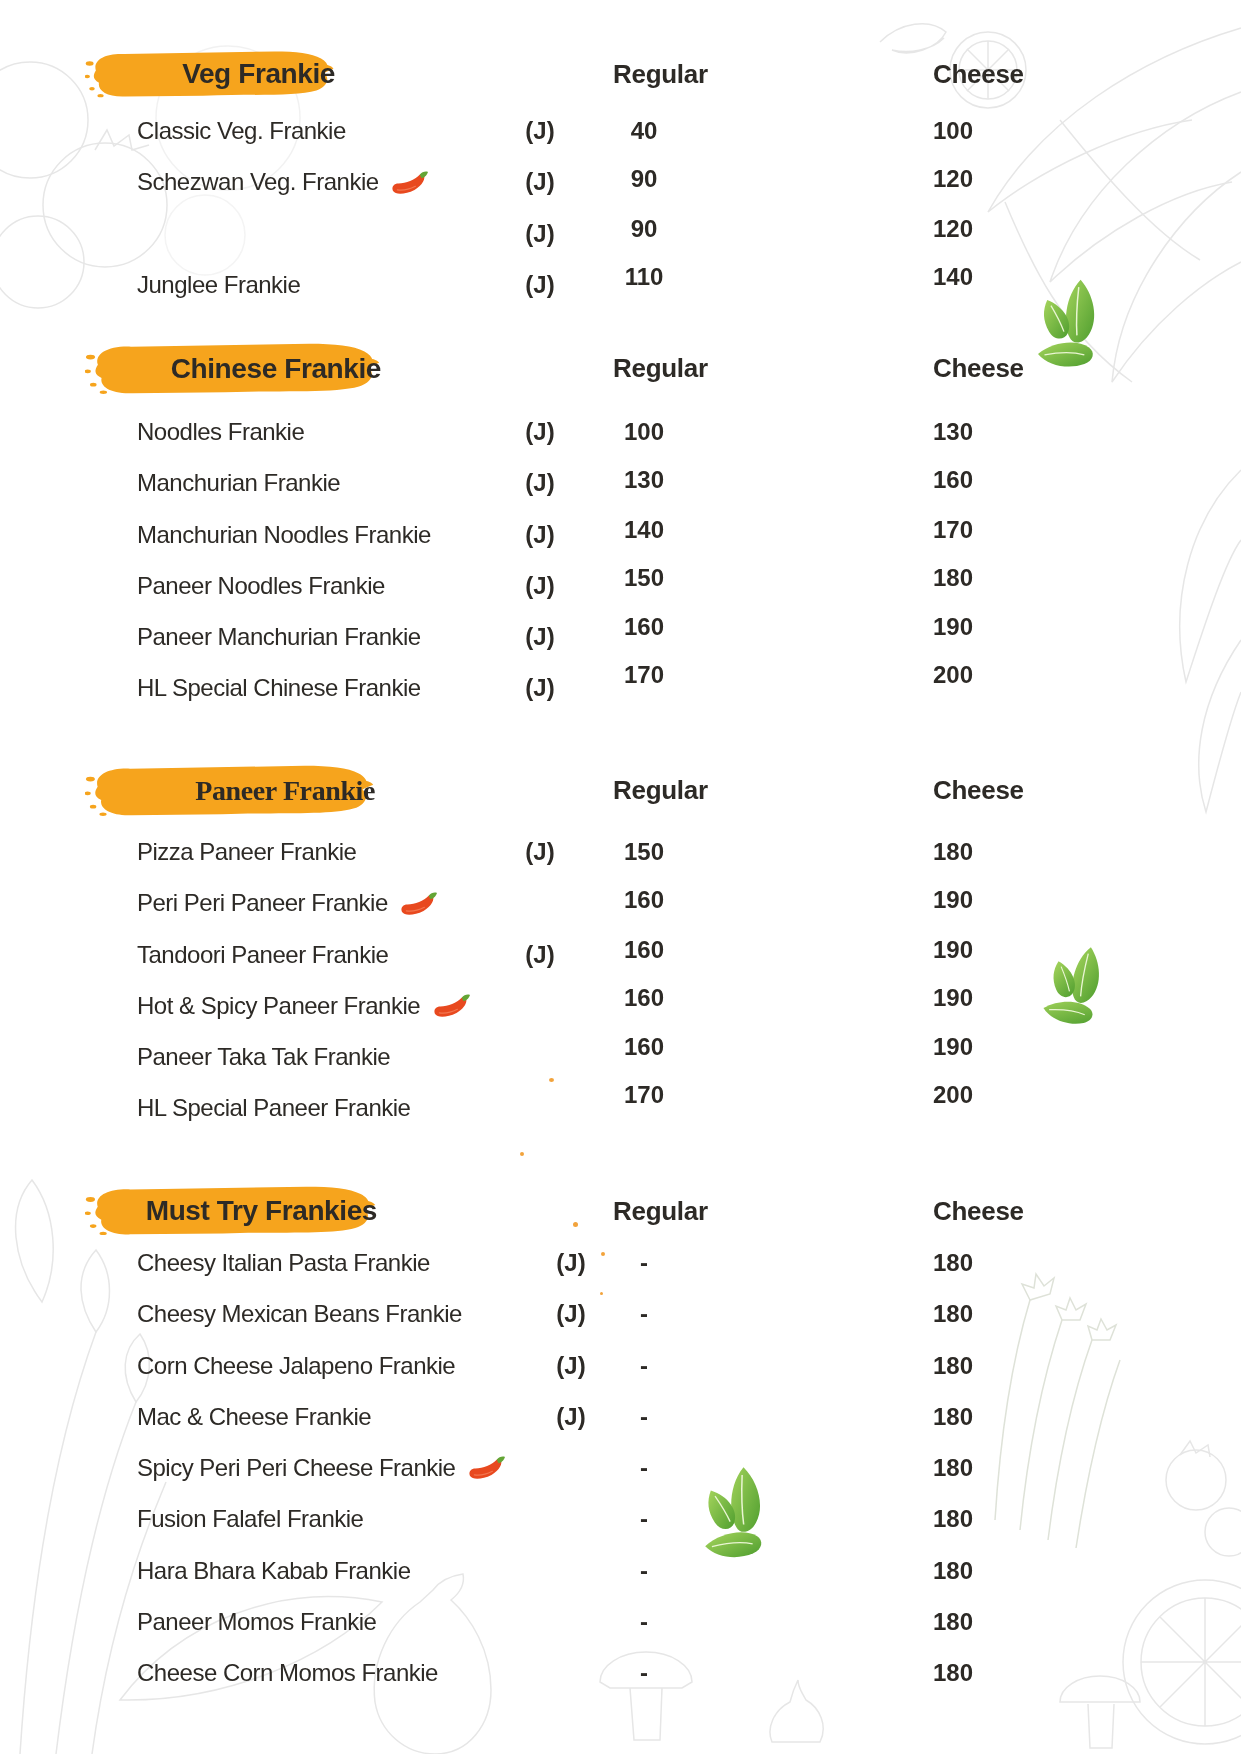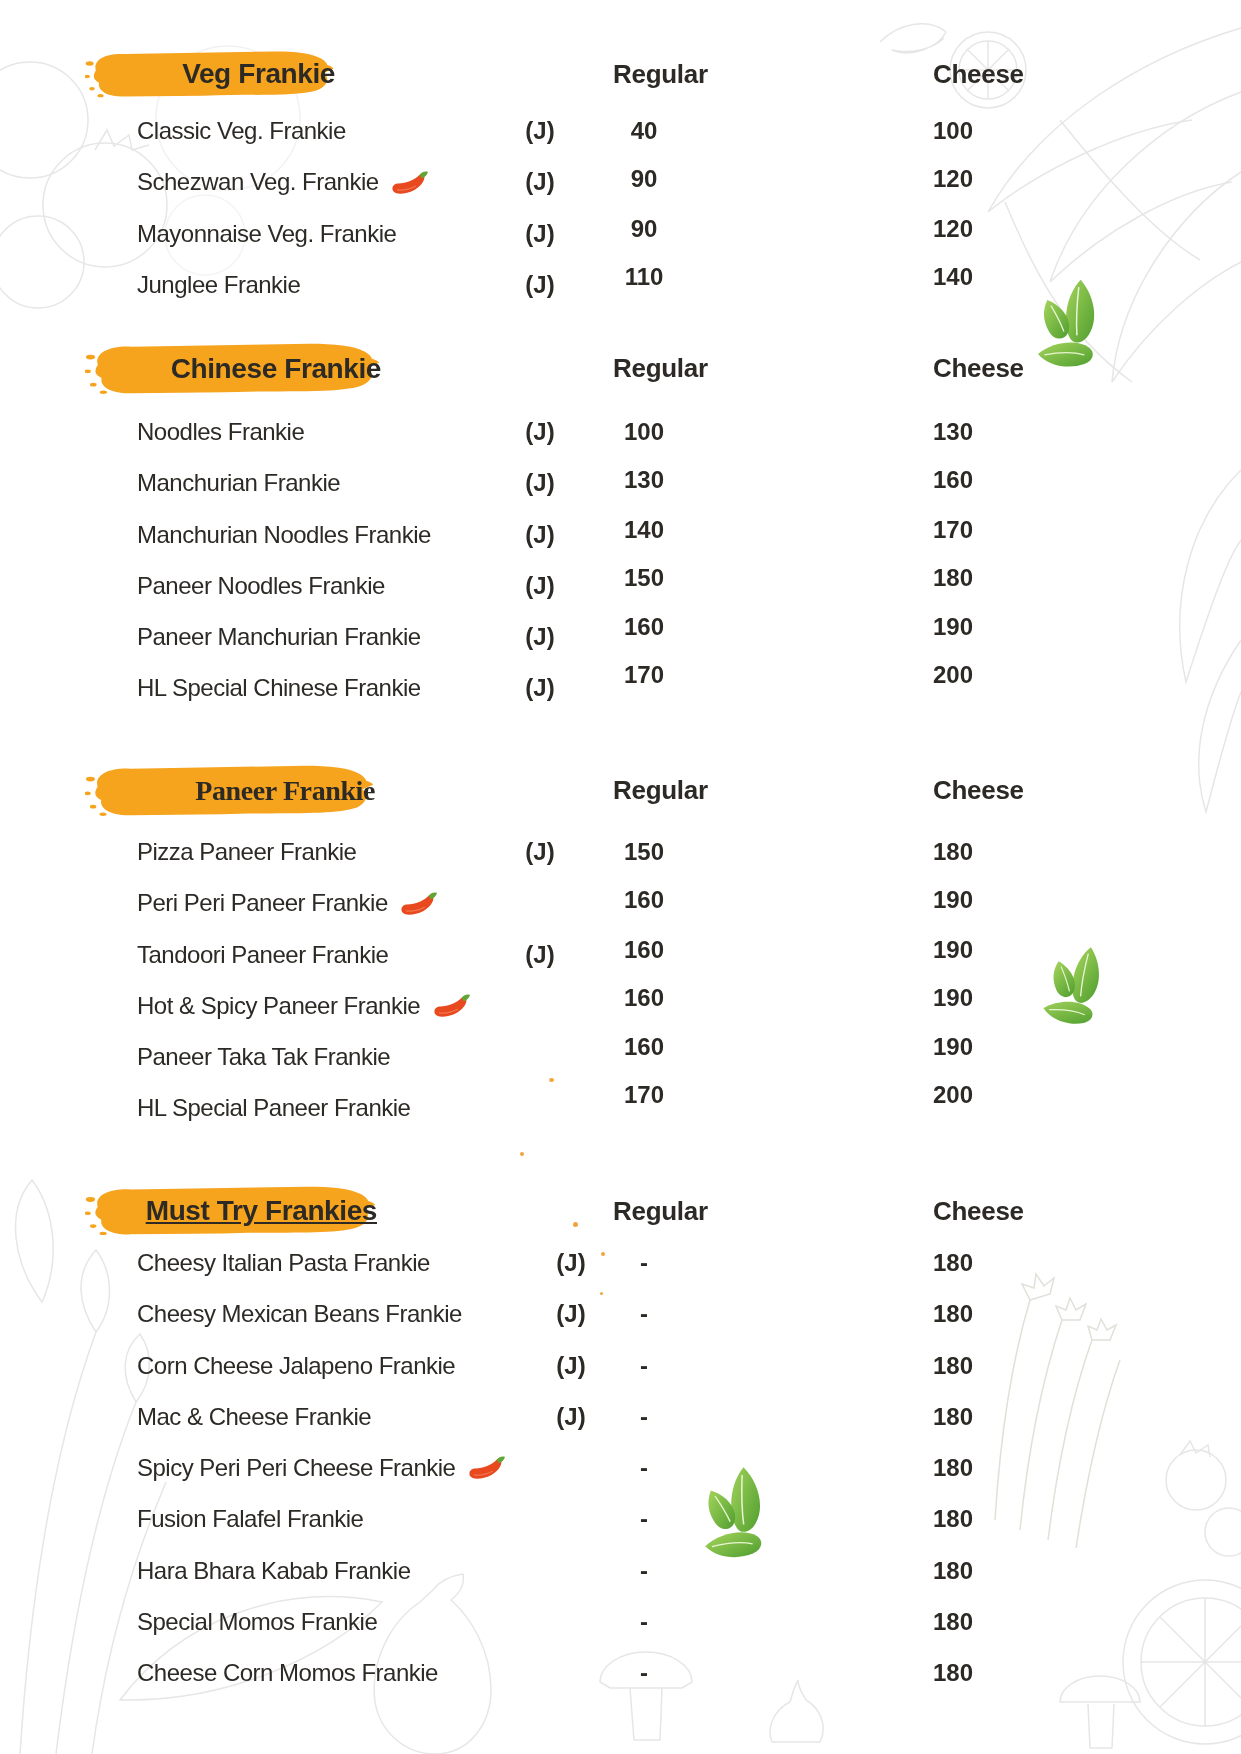--- a/index.html
+++ b/index.html
@@ -197,10 +197,6 @@
     <span class="item-price price-cheese">120</span>
   </li>
           <li class="item-row" style="--i: 2;">
-    <span class="name-wrap">
-      <span class="item-name">Mayonnaise Veg. Frankie</span>
-      
-    </span>
     <span class="item-j">(J)</span>
     <span class="item-price price-regular">90</span>
     <span class="item-price price-cheese">120</span>

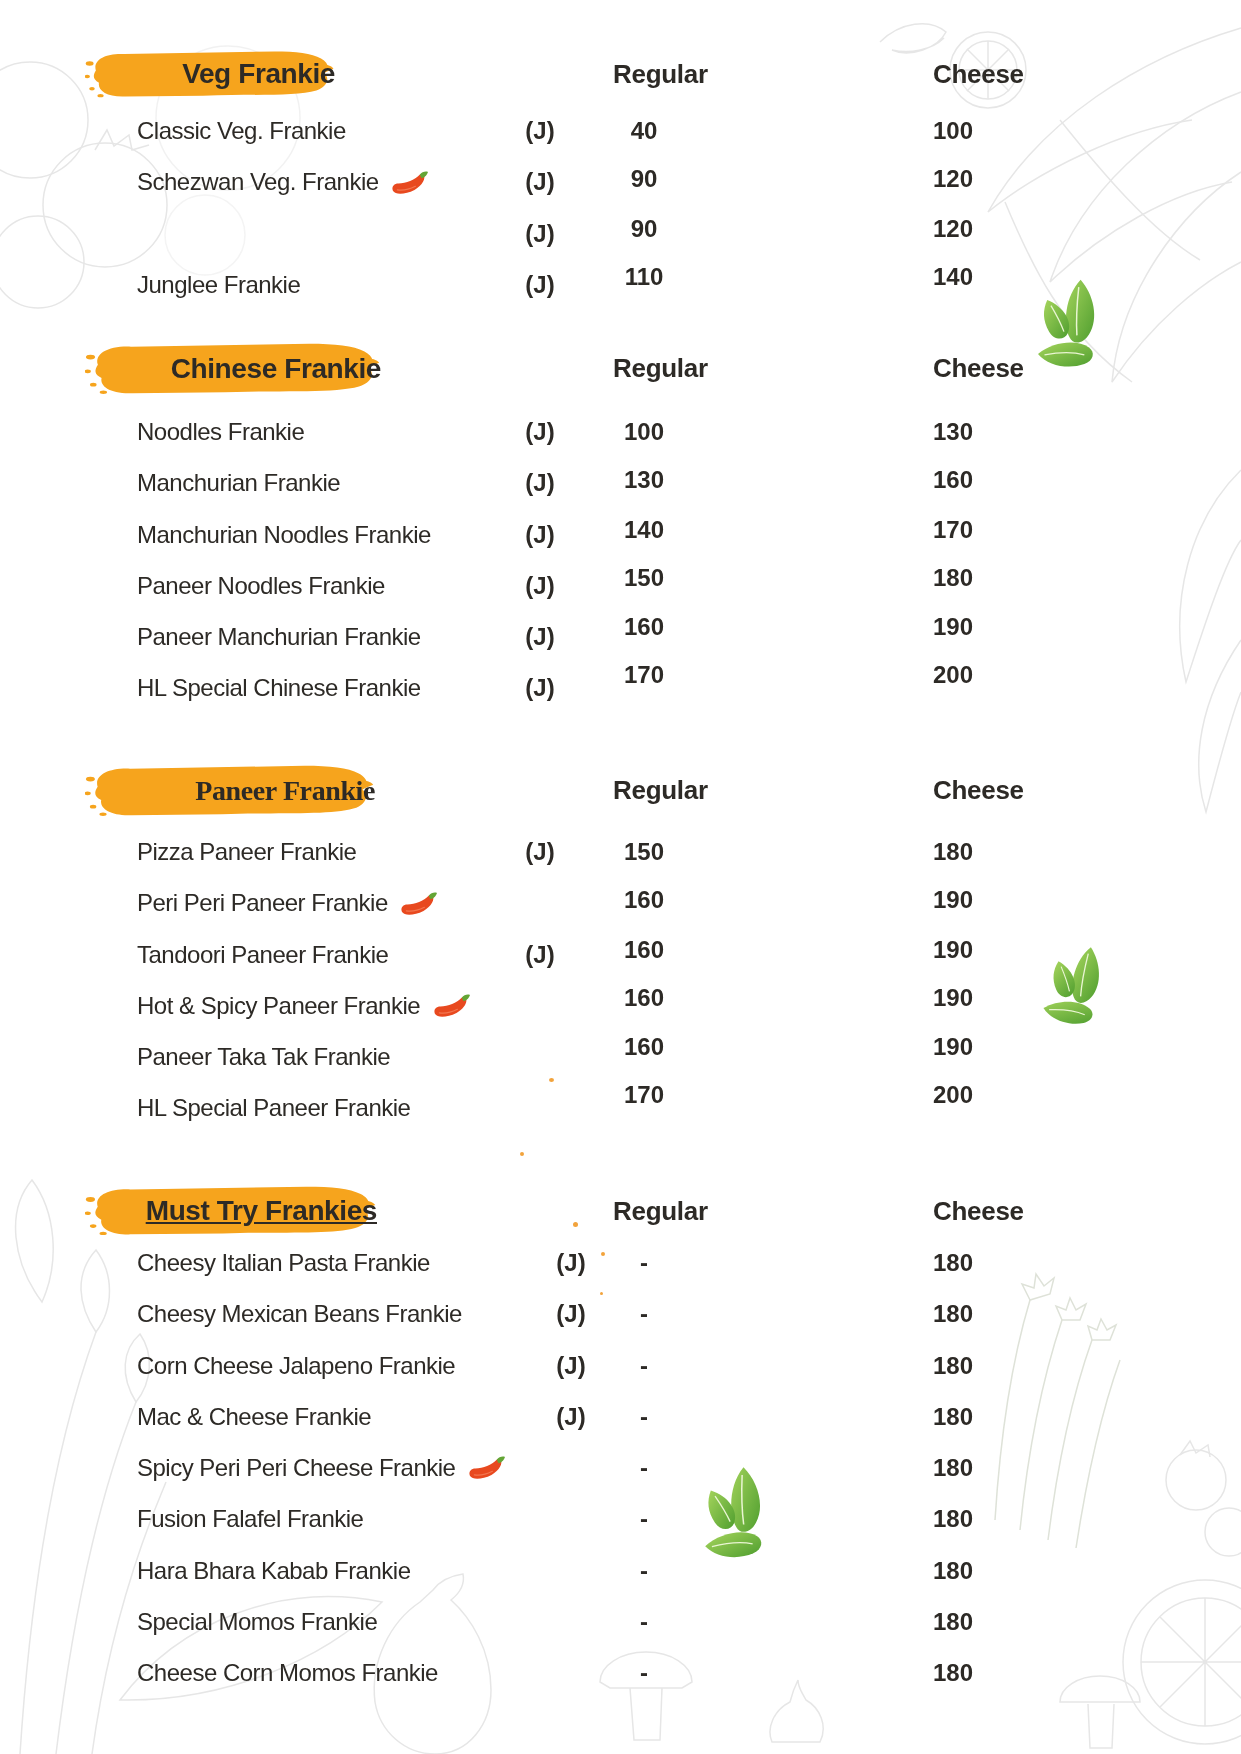--- a/index.html
+++ b/index.html
@@ -34,7 +34,7 @@
   .s1 .section-title{line-height:52px;}
   .s2 .section-title{line-height:57px;}
   .s3 .section-title{line-height:57px;}
-  .s4 .section-title{line-height:55px;text-decoration:underline;}
+  .s4 .section-title{line-height:55px;}
 
   .col-header{
     position:absolute;top:50%;transform:translateY(-50%);

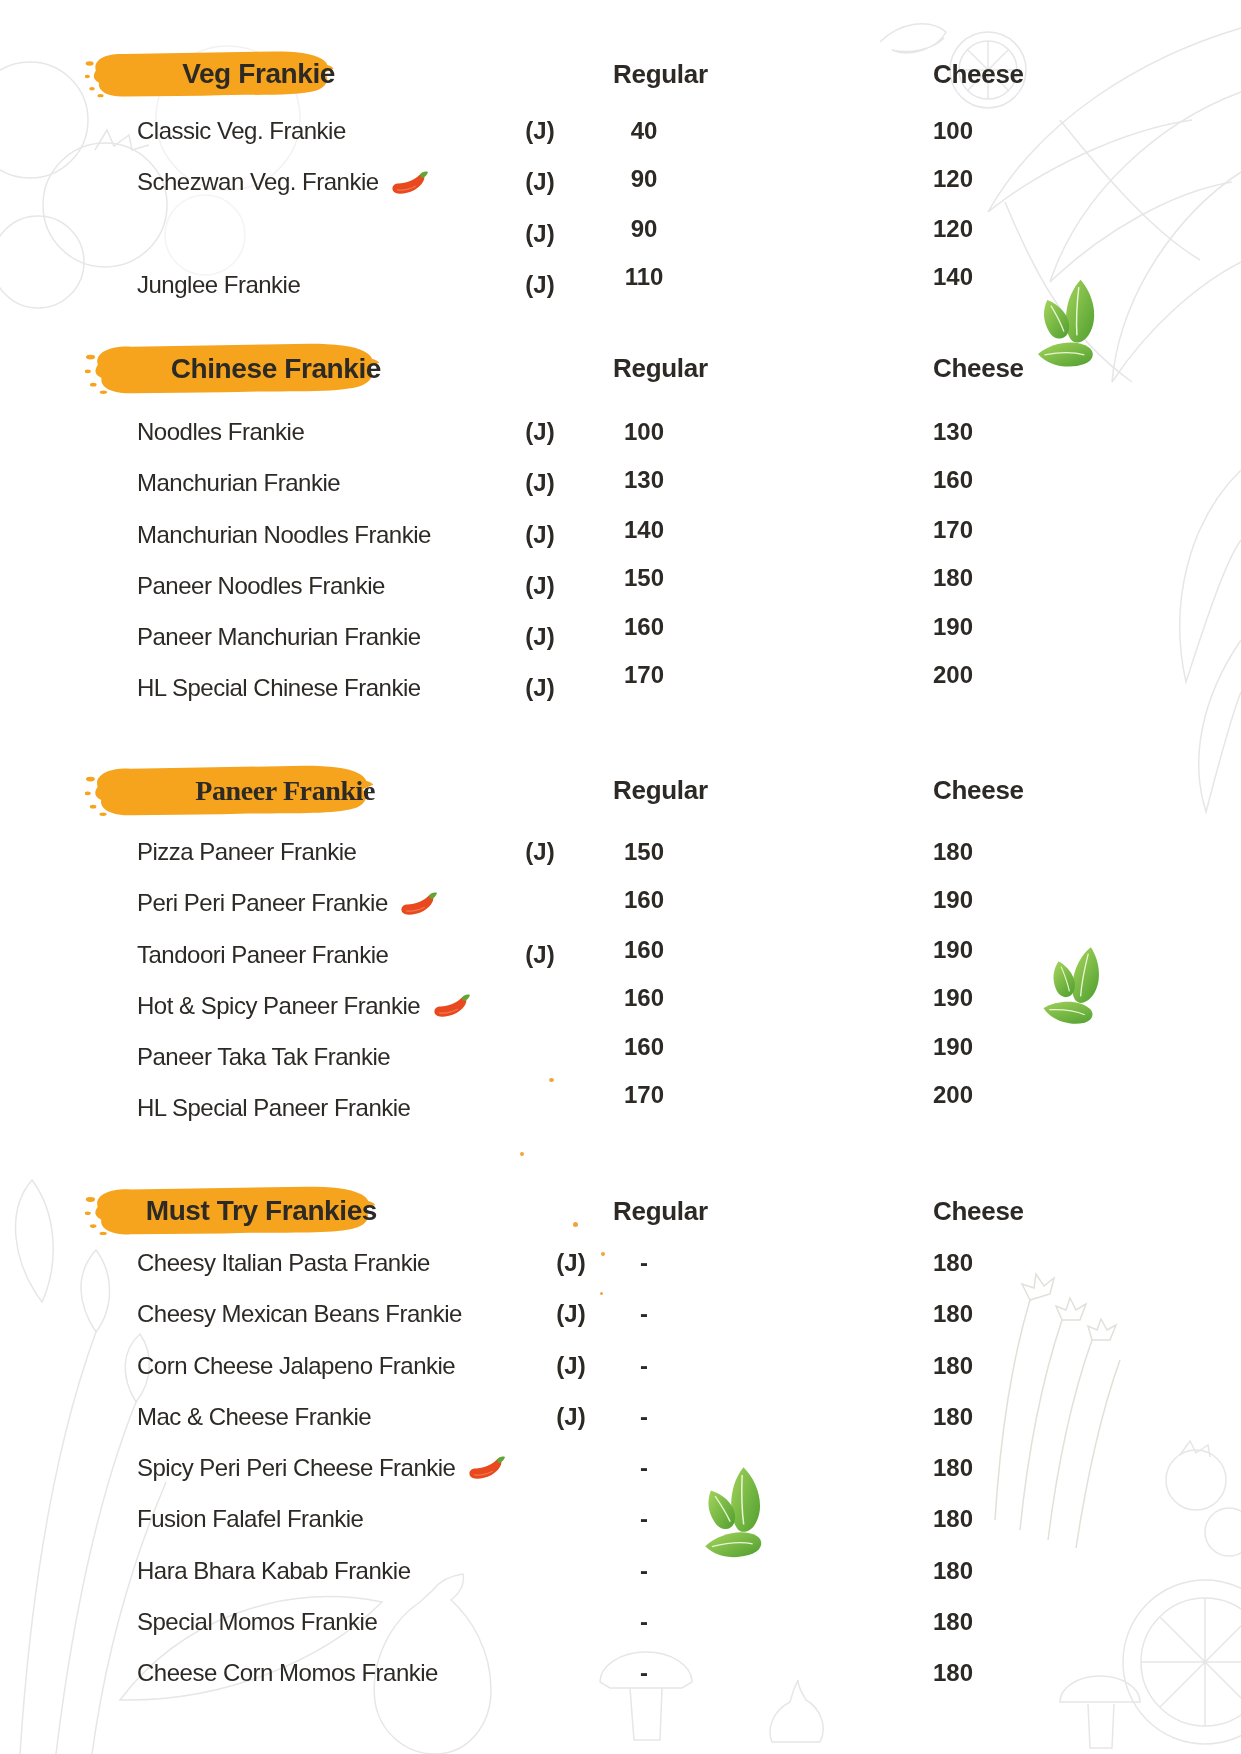--- a/index.html
+++ b/index.html
@@ -431,7 +431,7 @@
   </li>
           <li class="item-row" style="--i: 7;">
     <span class="name-wrap">
-      <span class="item-name">Special Momos Frankie</span>
+      <span class="item-name">Paneer Momos Frankie</span>
       
     </span>
 

